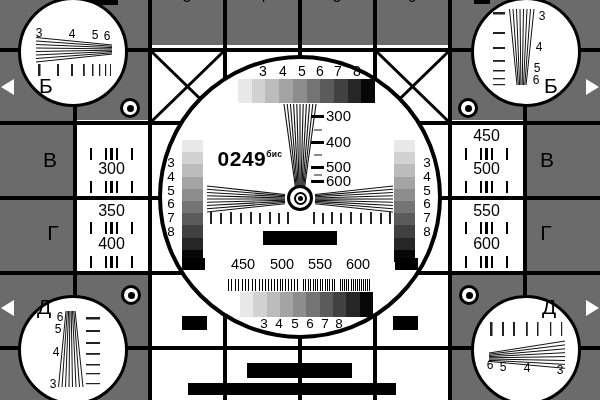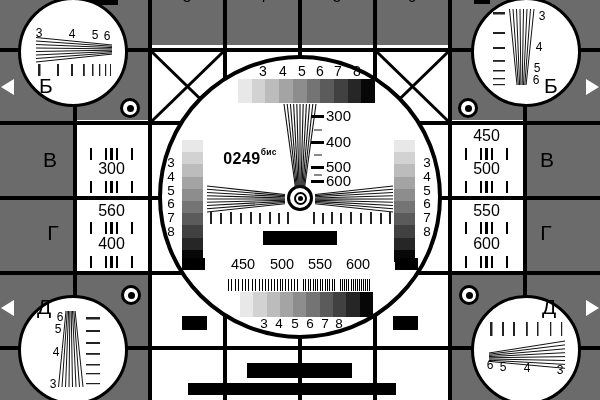--- a/index.html
+++ b/index.html
@@ -37,7 +37,7 @@
   .cnum{position:absolute;width:12px;text-align:center;font-size:12px;font-weight:500;}
   svg{position:absolute;overflow:visible;}
   .sup{font-size:8.5px;vertical-align:9px;font-weight:600;letter-spacing:0.3px;}
-  .num{font-size:16px;font-weight:600;letter-spacing:0.5px;}
+  .num{font-size:21px;font-weight:600;letter-spacing:0.5px;}
 </style>
 </head>
 <body>

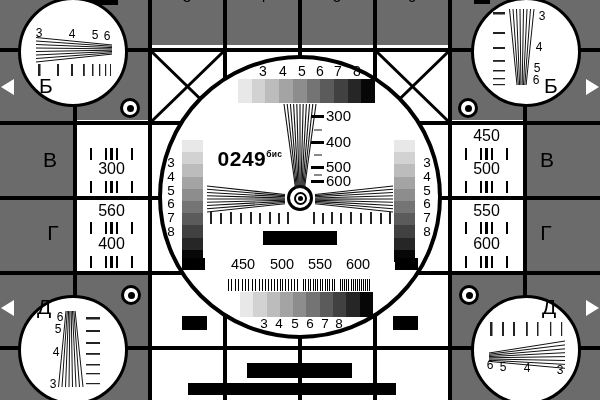--- a/index.html
+++ b/index.html
@@ -287,7 +287,7 @@
       <s></s>
       <i></i>
     </div>
-  <div class="txt panel-num" style="left:77px;top:203px;">560</div>
+  <div class="txt panel-num" style="left:77px;top:203px;">350</div>
   <div class="ticks" style="left:77px;top:222px;width:69px;">
       <i></i>
       <s></s>

